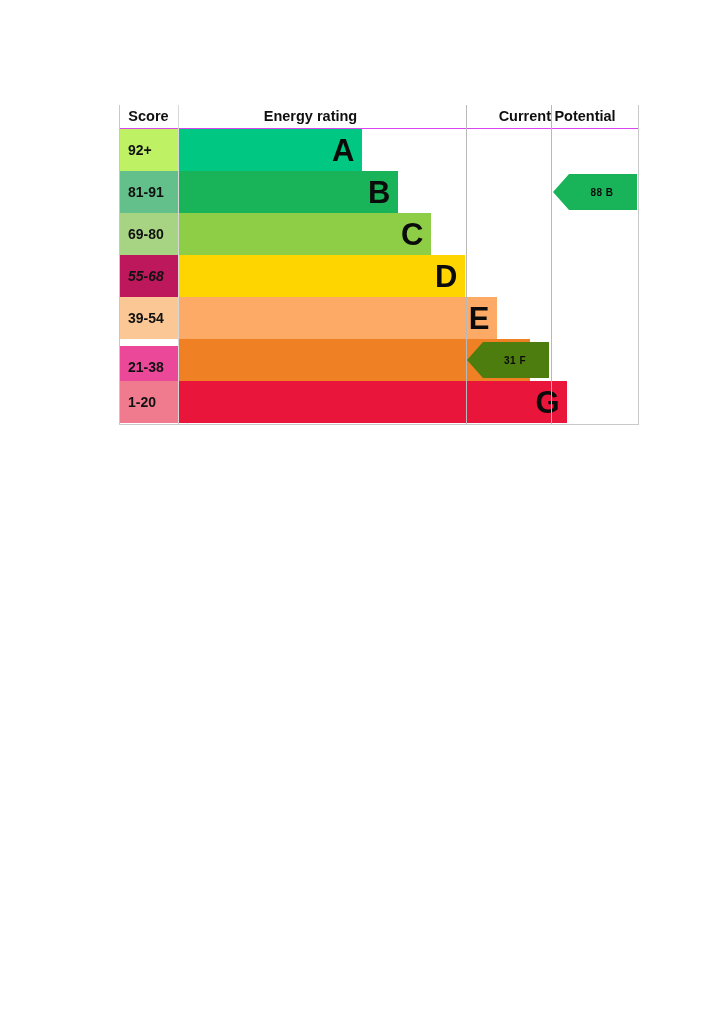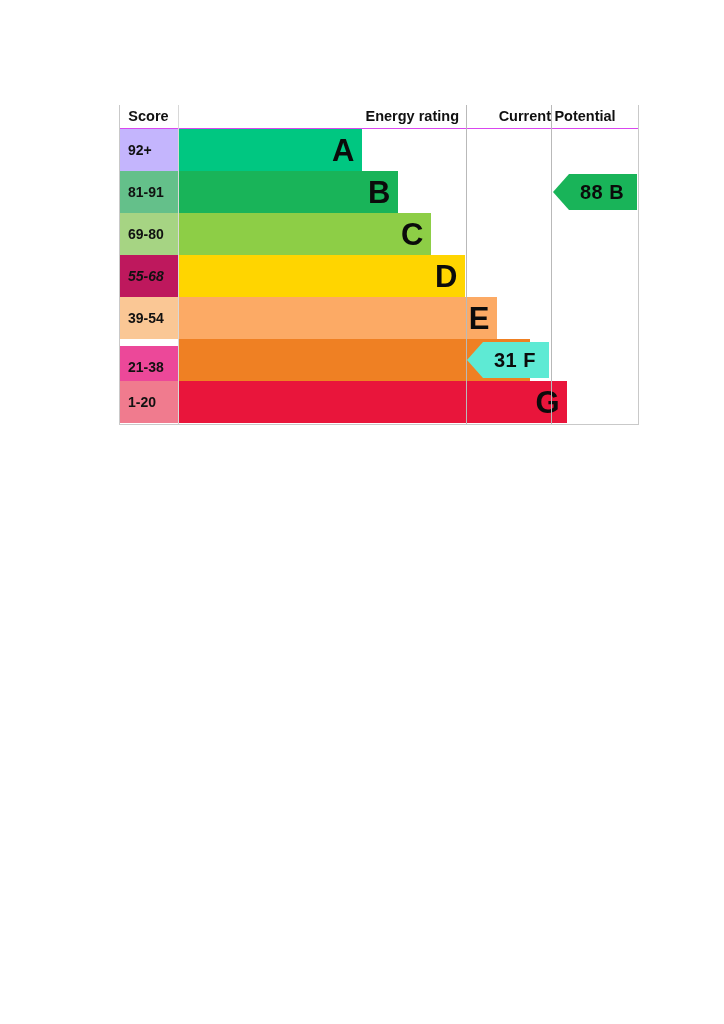--- a/index.html
+++ b/index.html
@@ -59,7 +59,7 @@
     white-space: nowrap;
   }
   .hdr-score  { left: 0px;   width: 59px; text-align: center; }
-  .hdr-rating { left: 54px;  width: 286px; text-align: right; padding-left: 9px; box-sizing: border-box; }
+  .hdr-rating { left: 44px;  width: 286px; text-align: center; padding-left: 9px; box-sizing: border-box; }
   .hdr-current   { left: 347px; width: 85px; text-align: right; }
   .hdr-potential { left: 432px; width: 68px; text-align: center; }
 

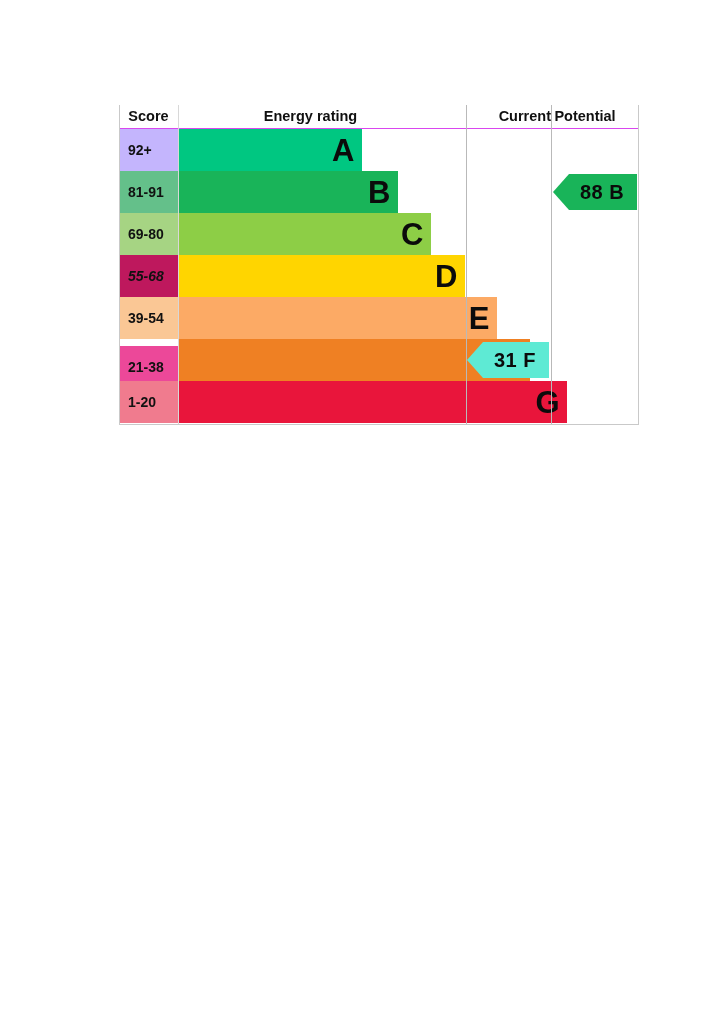--- a/index.html
+++ b/index.html
@@ -154,7 +154,7 @@
 
     <div id="bands">
         <div class="epc-row" style="top: 24px;">
-          <div class="score-cell" style="background: #c4b5fd;">92+</div>
+          <div class="score-cell" style="background: #bef264;">92+</div>
           <div class="bar" style="width: 183px; background: rgb(0, 199, 129);">
             <span class="bar-letter">A</span>
           </div>

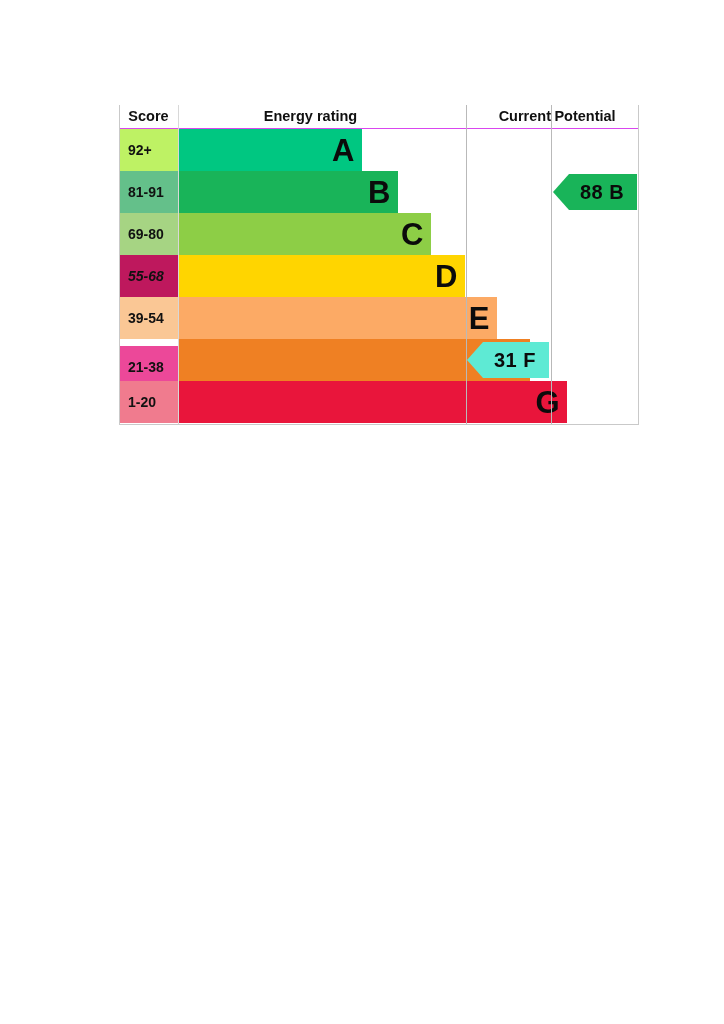--- a/index.html
+++ b/index.html
@@ -127,7 +127,7 @@
     align-items: center;
     justify-content: center;
     clip-path: polygon(16px 0, 100% 0, 100% 100%, 16px 100%, 0 50%);
-    font-size: 20px;
+    font-size: 10px;
     font-weight: bold;
     color: #0b0b0b;
     letter-spacing: 0.5px;

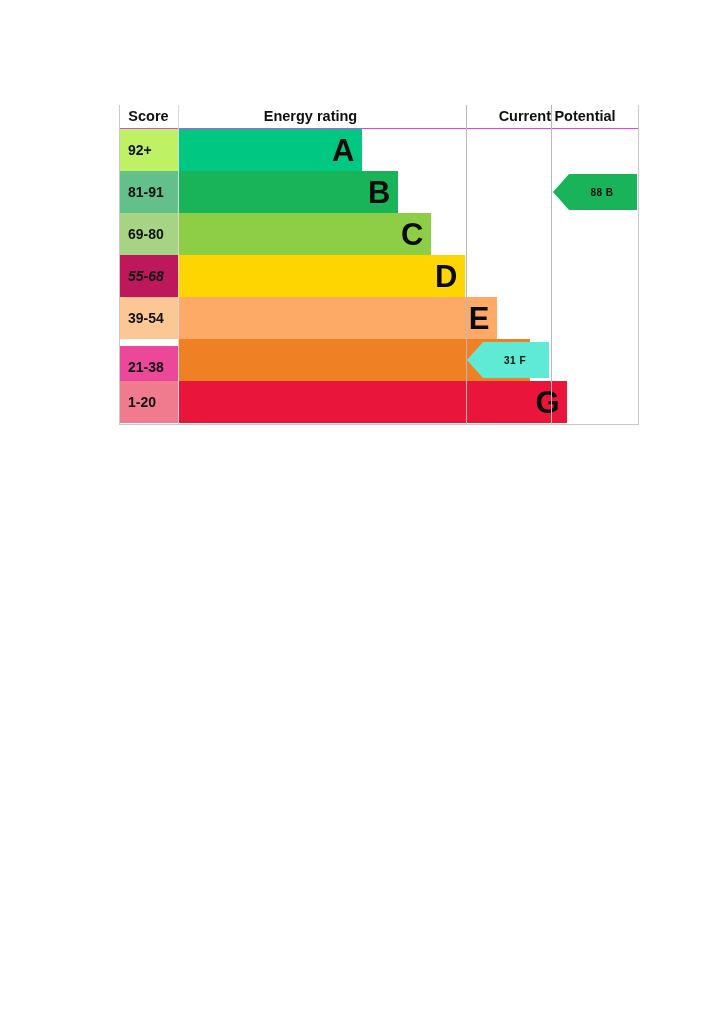--- a/index.html
+++ b/index.html
@@ -197,7 +197,7 @@
         </div>
       </div>
 
-    <div class="badge badge-current" style="background: #5eead4; top: 237px; text-align: center;">31  F</div>
+    <div class="badge badge-current" style="background: #4d7c0f; top: 237px; text-align: center;">31  F</div>
     <div class="badge badge-potential" style="background: rgb(25, 180, 89); top: 69px;">88  B</div>
 
     <div class="vline v0"></div>

